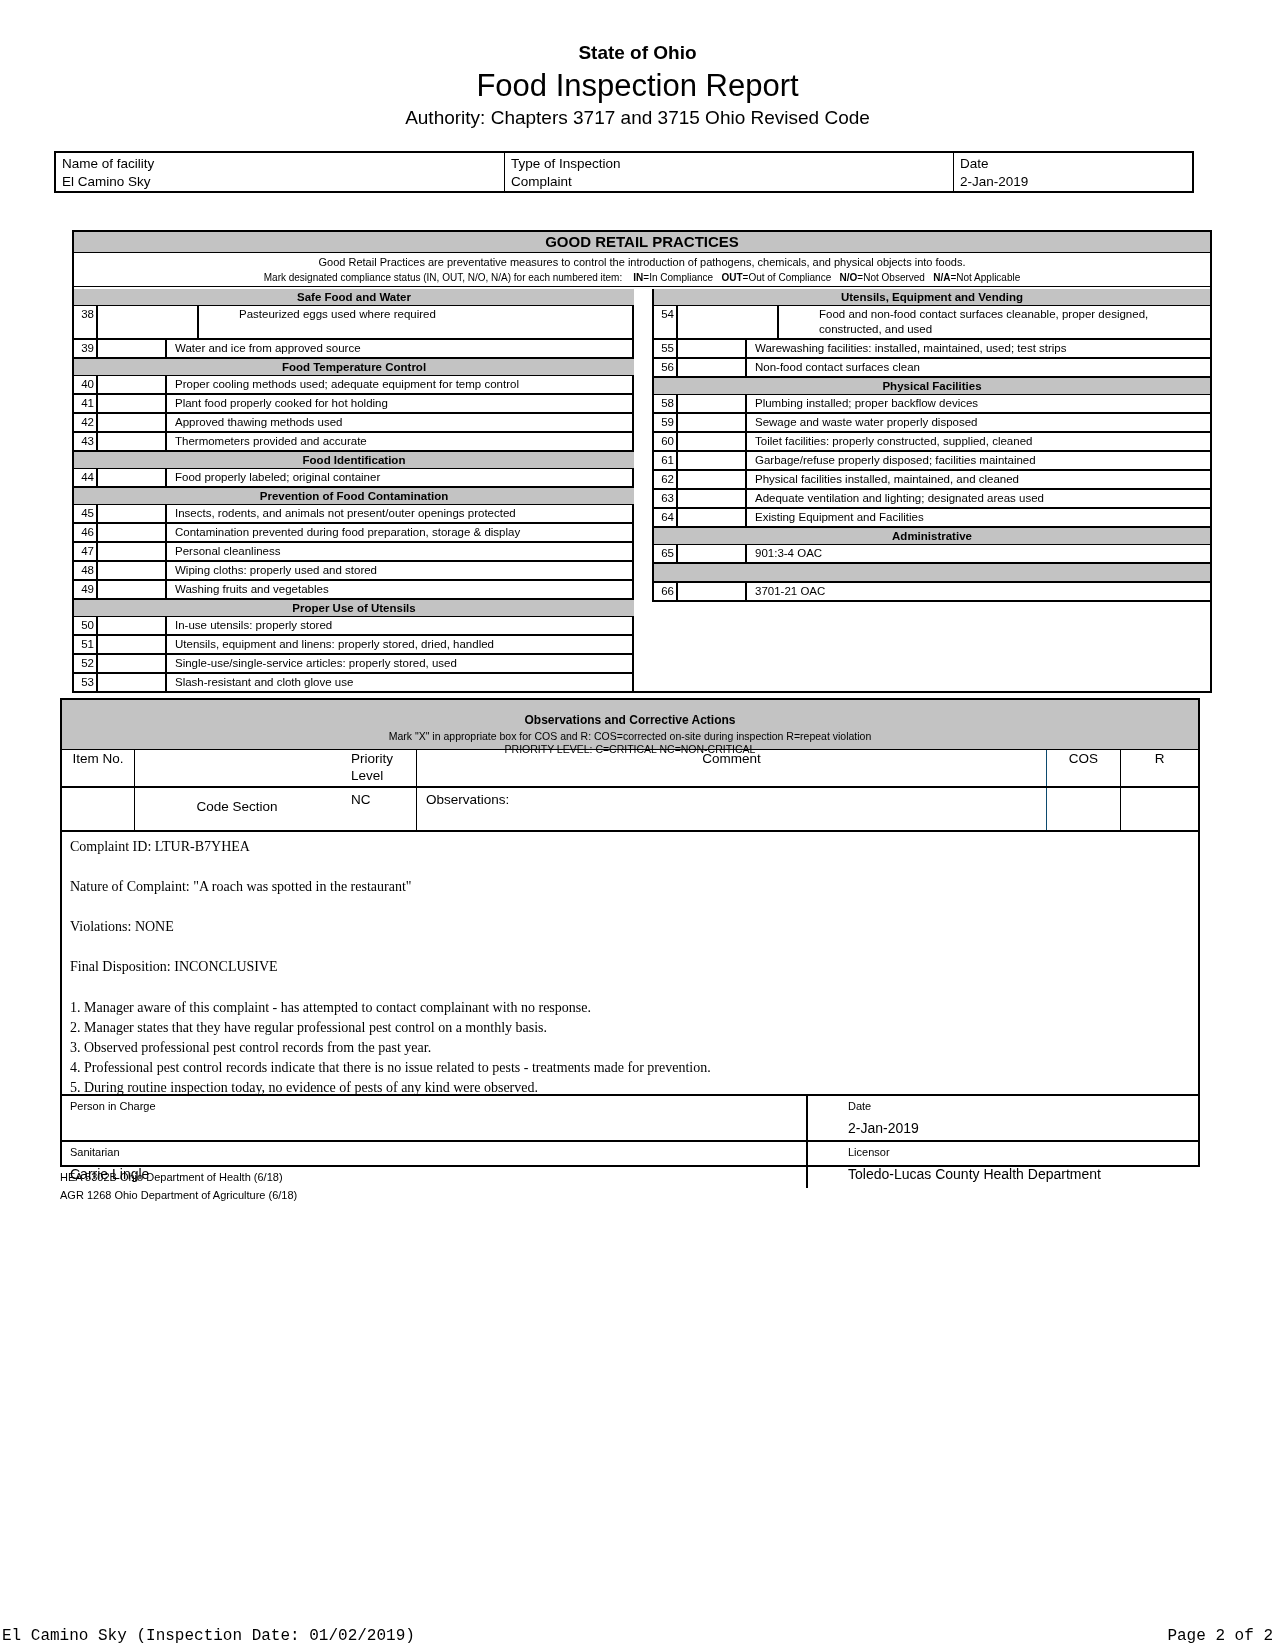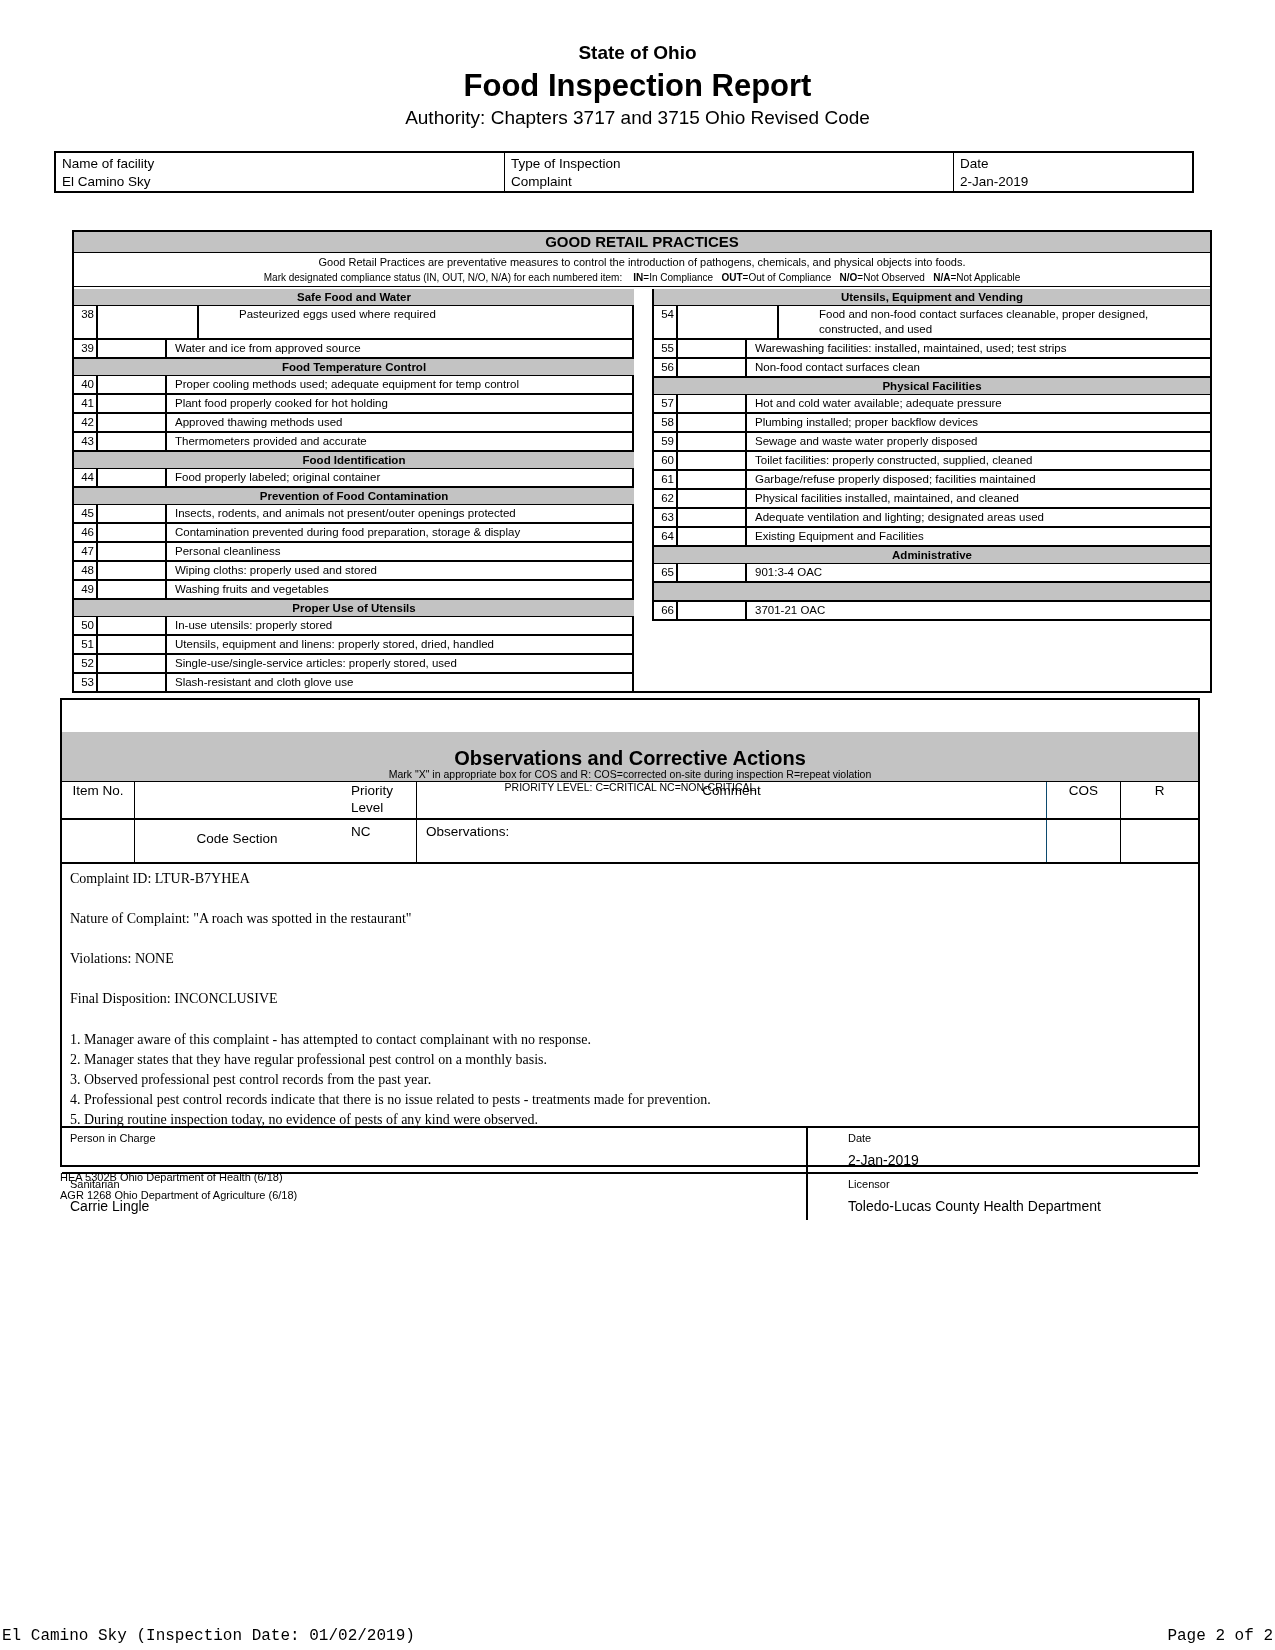--- a/index.html
+++ b/index.html
@@ -7,7 +7,7 @@
   body { position: relative; font-family: "Liberation Sans", sans-serif; color: #000; overflow: hidden; }
 
   .hdr-state { position: absolute; top: 42px; left: 0; width: 1275px; text-align: center; font-size: 19px; font-weight: bold; }
-  .hdr-title { position: absolute; top: 68px; left: 0; width: 1275px; text-align: center; font-size: 31px; font-weight: bold; }
+  .hdr-title { position: absolute; top: 68px; left: 0; width: 1275px; text-align: center; font-size: 31px; font-weight: normal; }
   .hdr-auth  { position: absolute; top: 107px; left: 0; width: 1275px; text-align: center; font-size: 19px; }
 
   

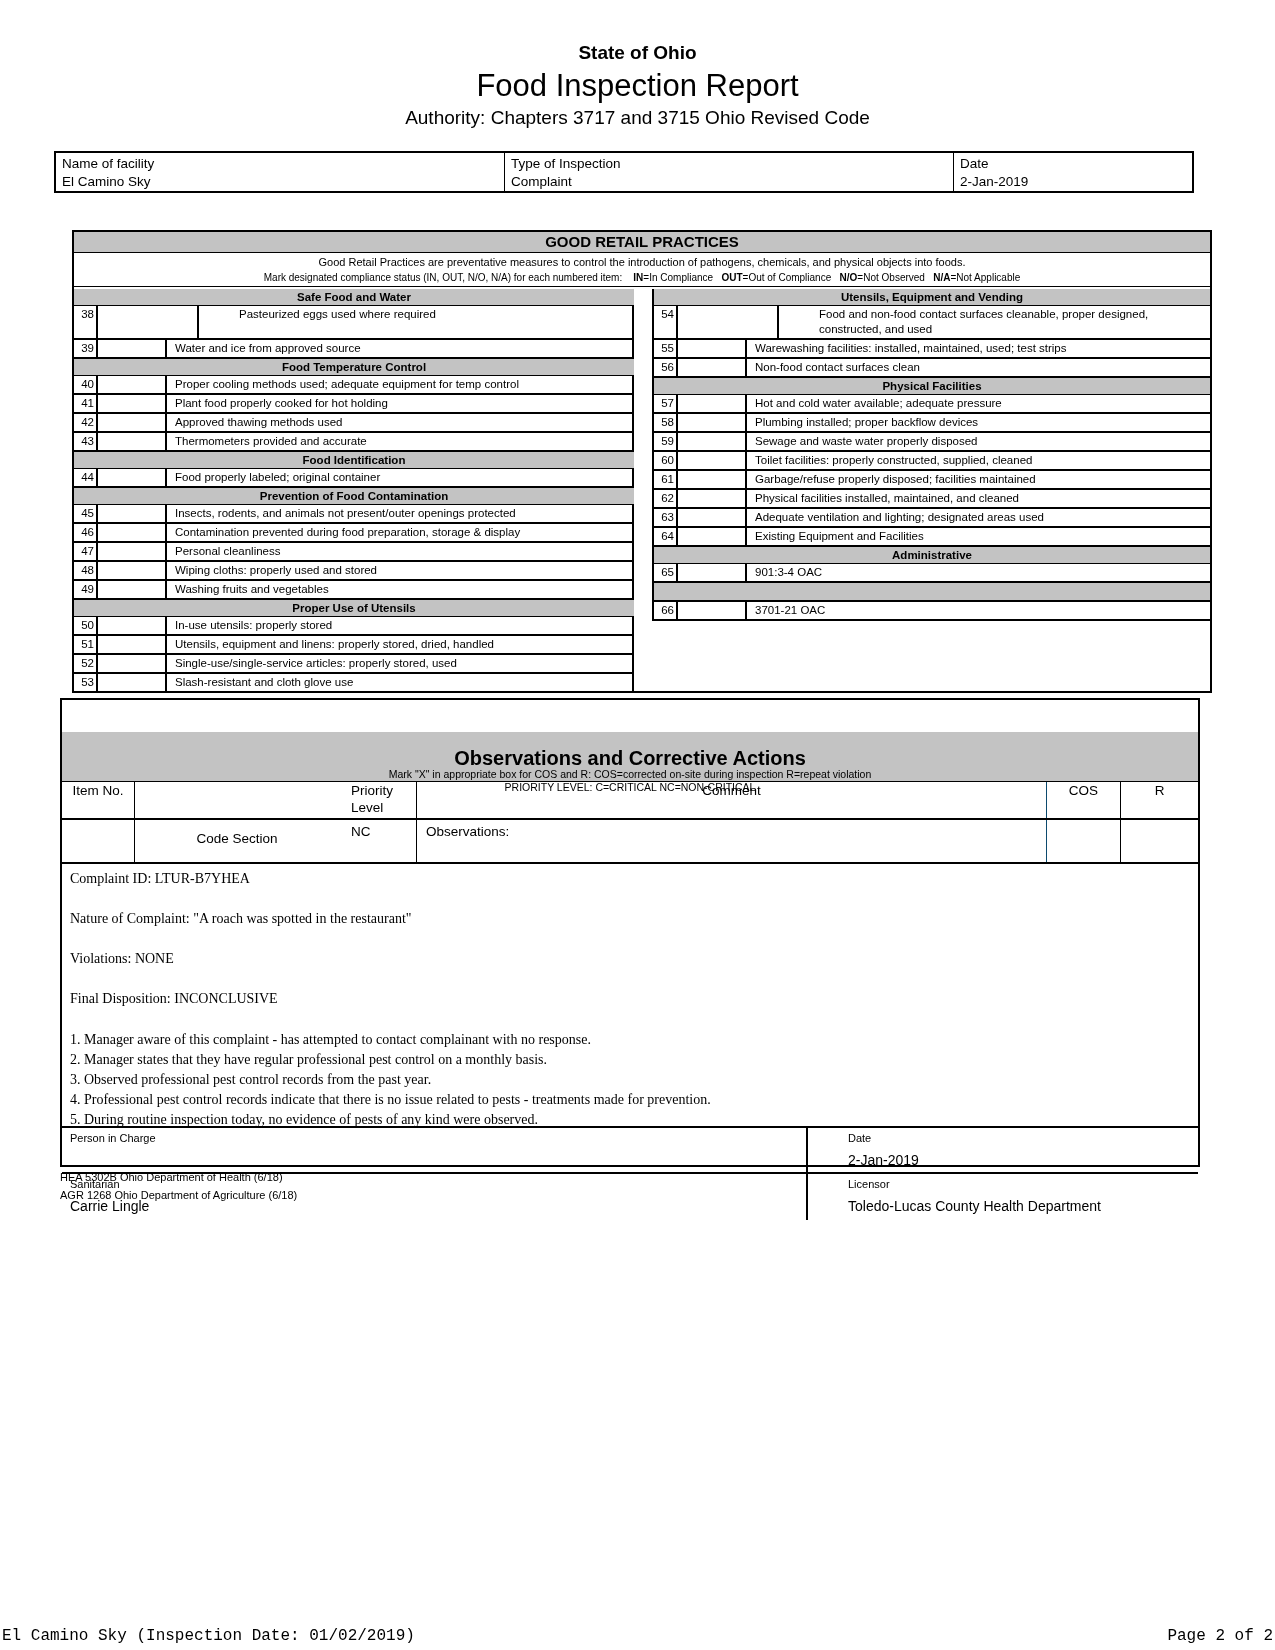--- a/index.html
+++ b/index.html
@@ -215,11 +215,6 @@
       </div>
       <div class="sec">Physical Facilities</div>
       <div class="row">
-        <div class="num">57</div>
-        <div class="box"></div>
-        <div class="txt">Hot and cold water available; adequate pressure</div>
-      </div>
-      <div class="row">
         <div class="num">58</div>
         <div class="box"></div>
         <div class="txt">Plumbing installed; proper backflow devices</div>

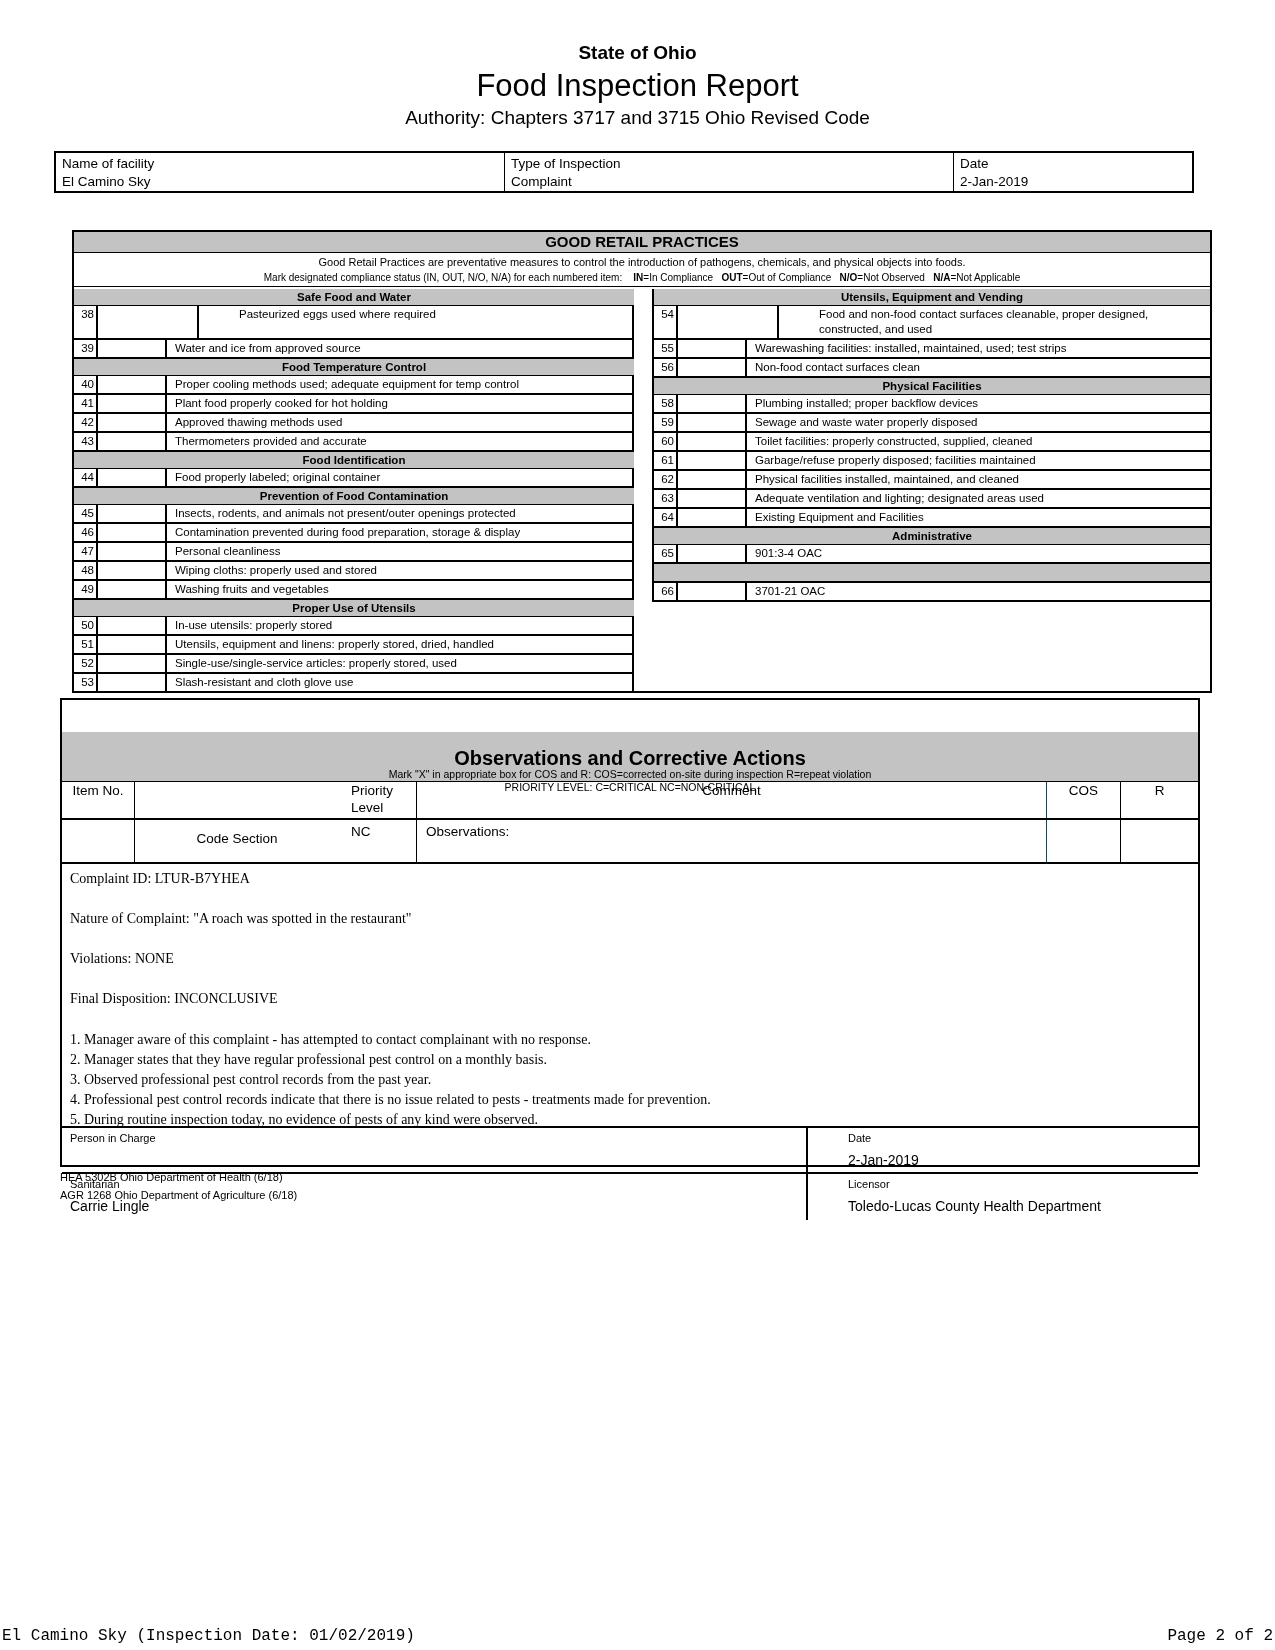--- a/index.html
+++ b/index.html
@@ -40,7 +40,7 @@
   
   .obs { position: absolute; top: 698px; left: 60px; width: 1140px; height: 469px; border: 2px solid #000; }
   .obs-head { height: 50px; background: #c3c3c3; text-align: center; border-bottom: 1px solid #000; }
-  .obs-head .t { font-size: 20px; font-weight: bold; line-height: 20px; padding-top: 16px; margin-top: 32px; }
+  .obs-head .t { font-size: 12px; font-weight: bold; line-height: 20px; padding-top: 10px; }
   .obs-head .s { font-size: 10.5px; line-height: 13px; }
   .obs-cols { display: flex; height: 38px; border-bottom: 2px solid #000; font-size: 13.5px; text-align: center; line-height: 17px; }
   .obs-row { display: flex; height: 44px; border-bottom: 2px solid #000; font-size: 13.5px; line-height: 24px; }

